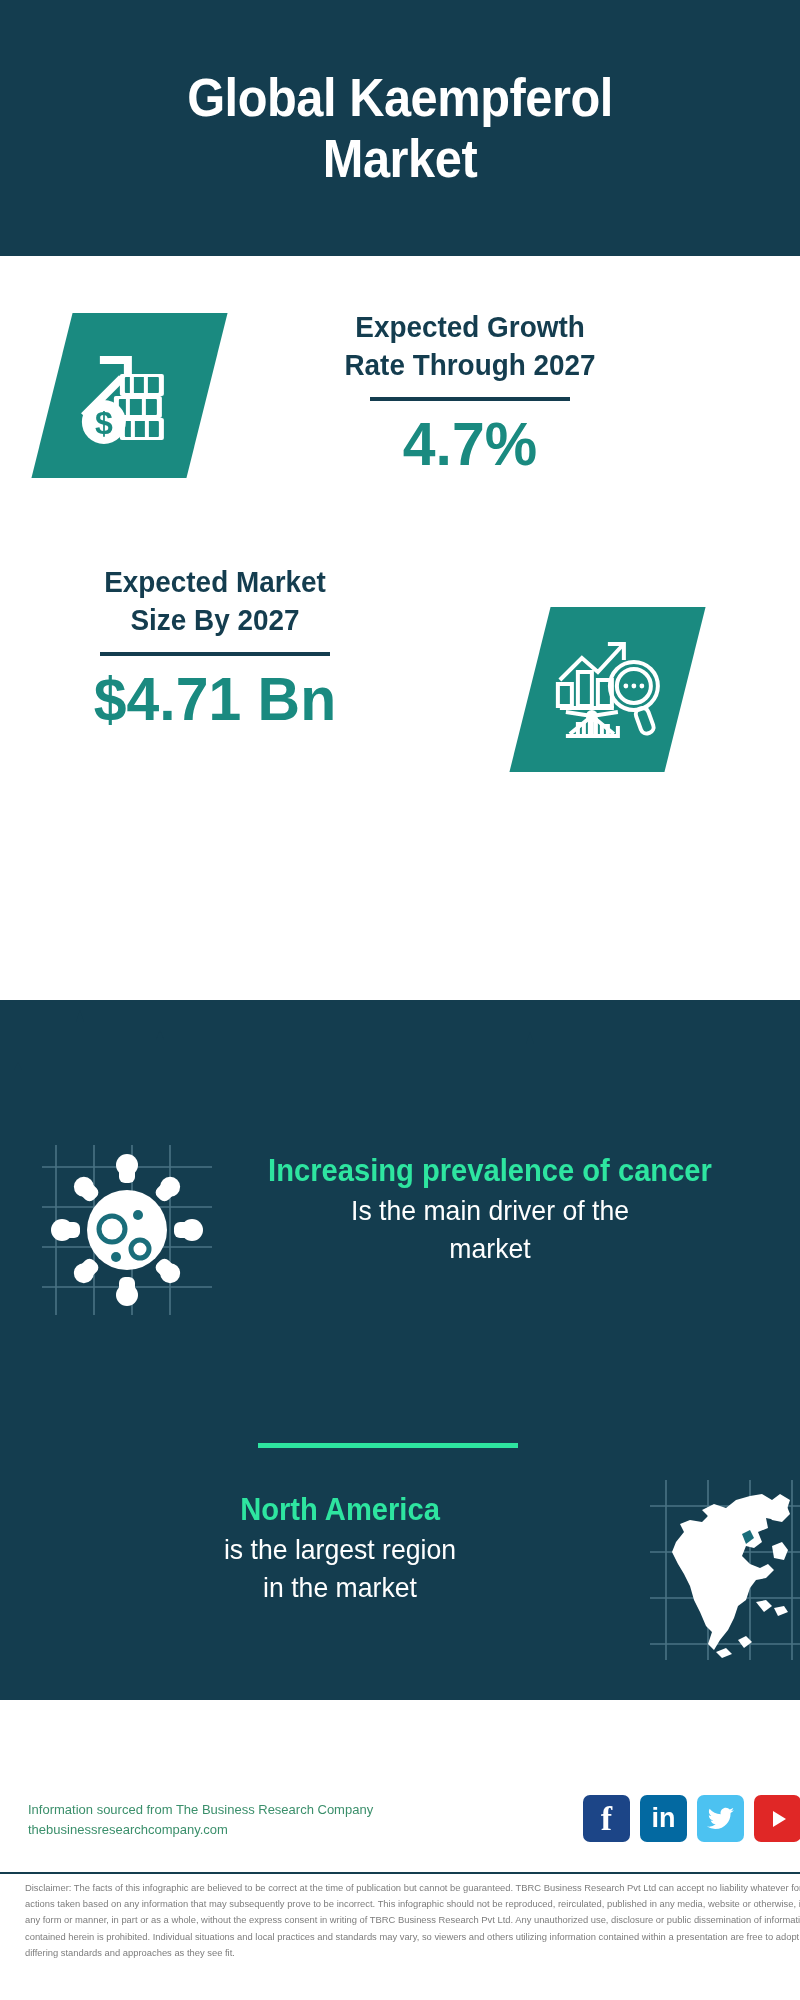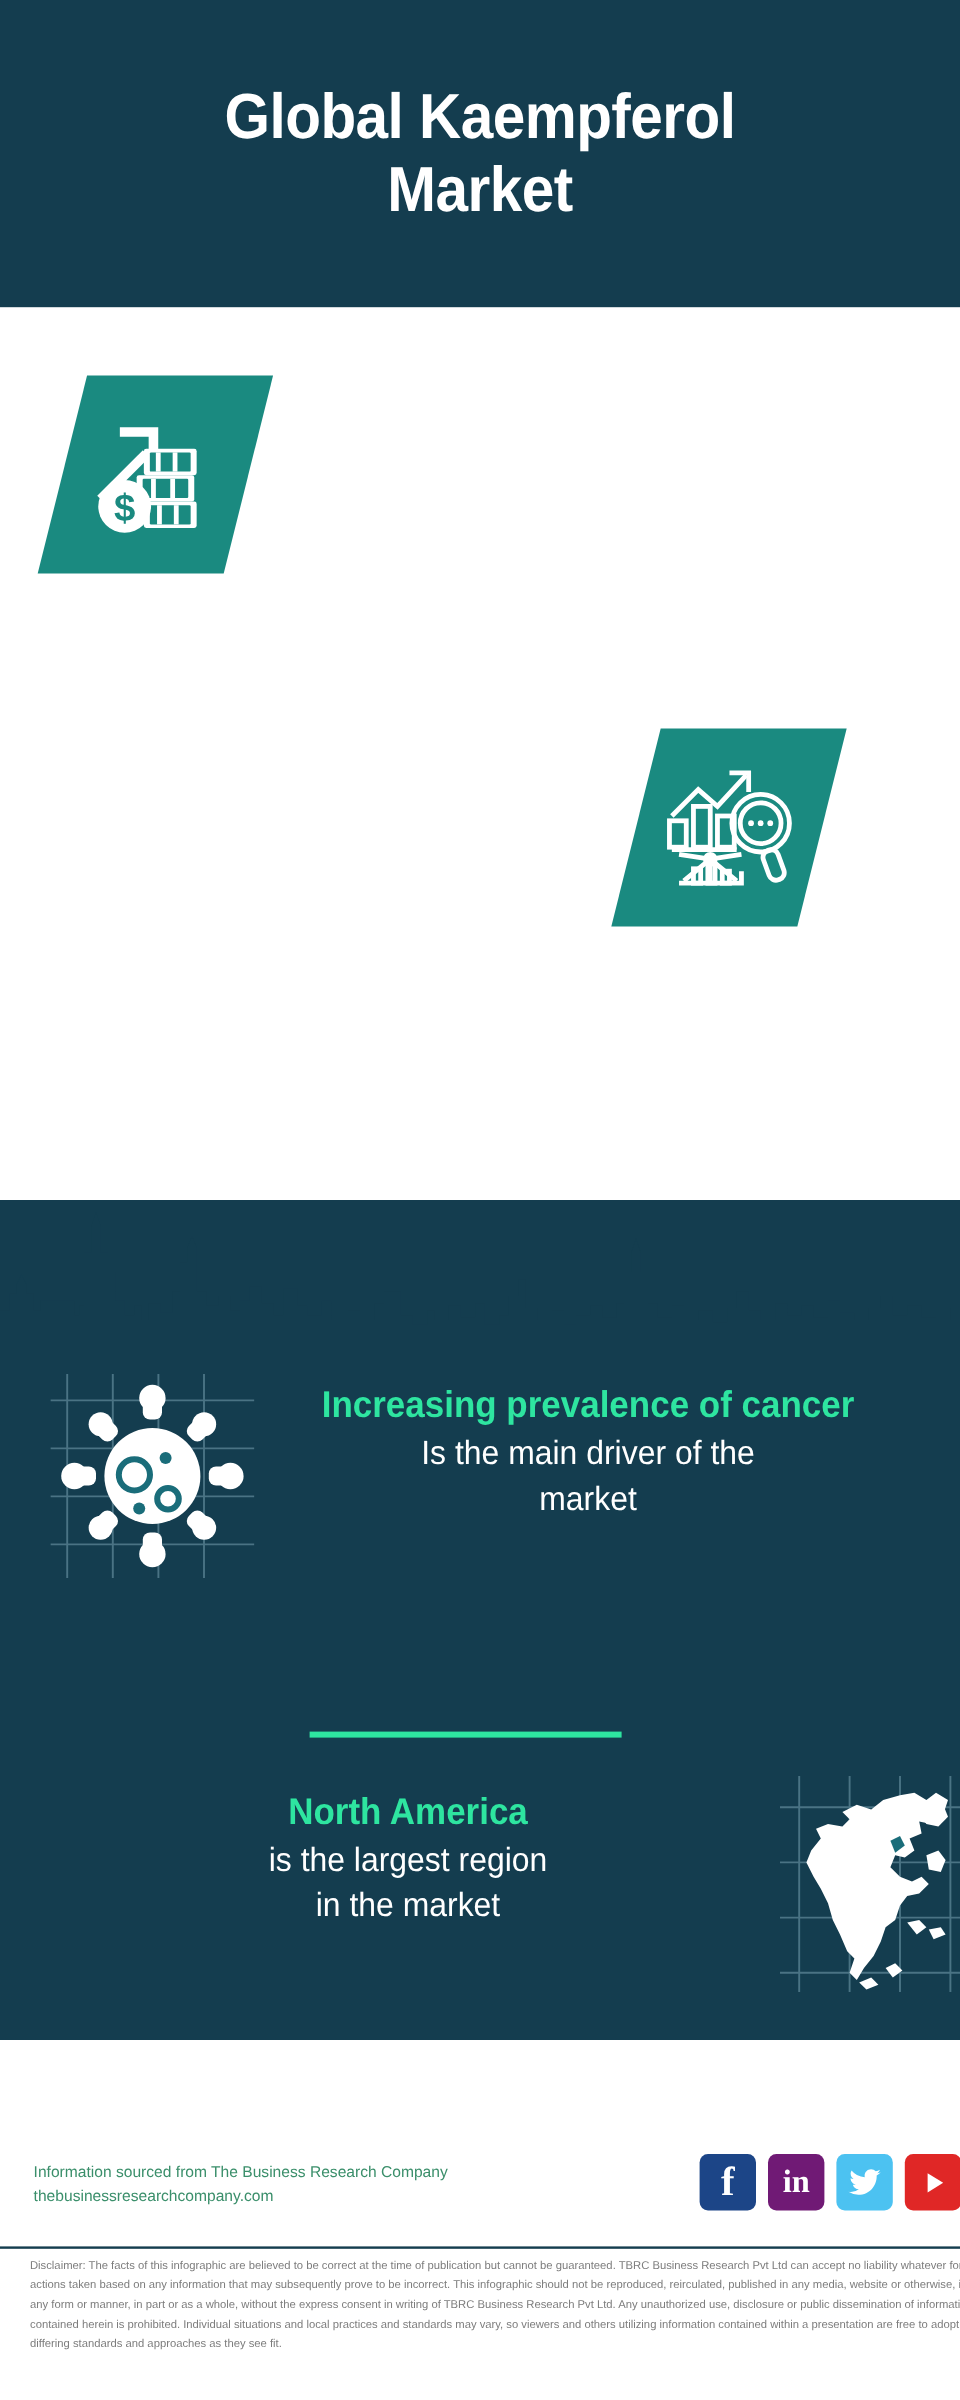--- a/index.html
+++ b/index.html
@@ -150,6 +150,12 @@
           <text x="30" y="90" font-size="32" font-weight="bold" fill="#1a8a80" text-anchor="middle" font-family="Liberation Sans, sans-serif">$</text>
         </svg>
       </div>
+    </div>
+    <div class="stat1-text">
+      <div class="stat-label">Expected Growth</div>
+      <div class="stat-label">Rate Through 2027</div>
+      <div class="rule-dark"></div>
+      <div class="stat-value">4.7%</div>
     </div>
   </div>
 

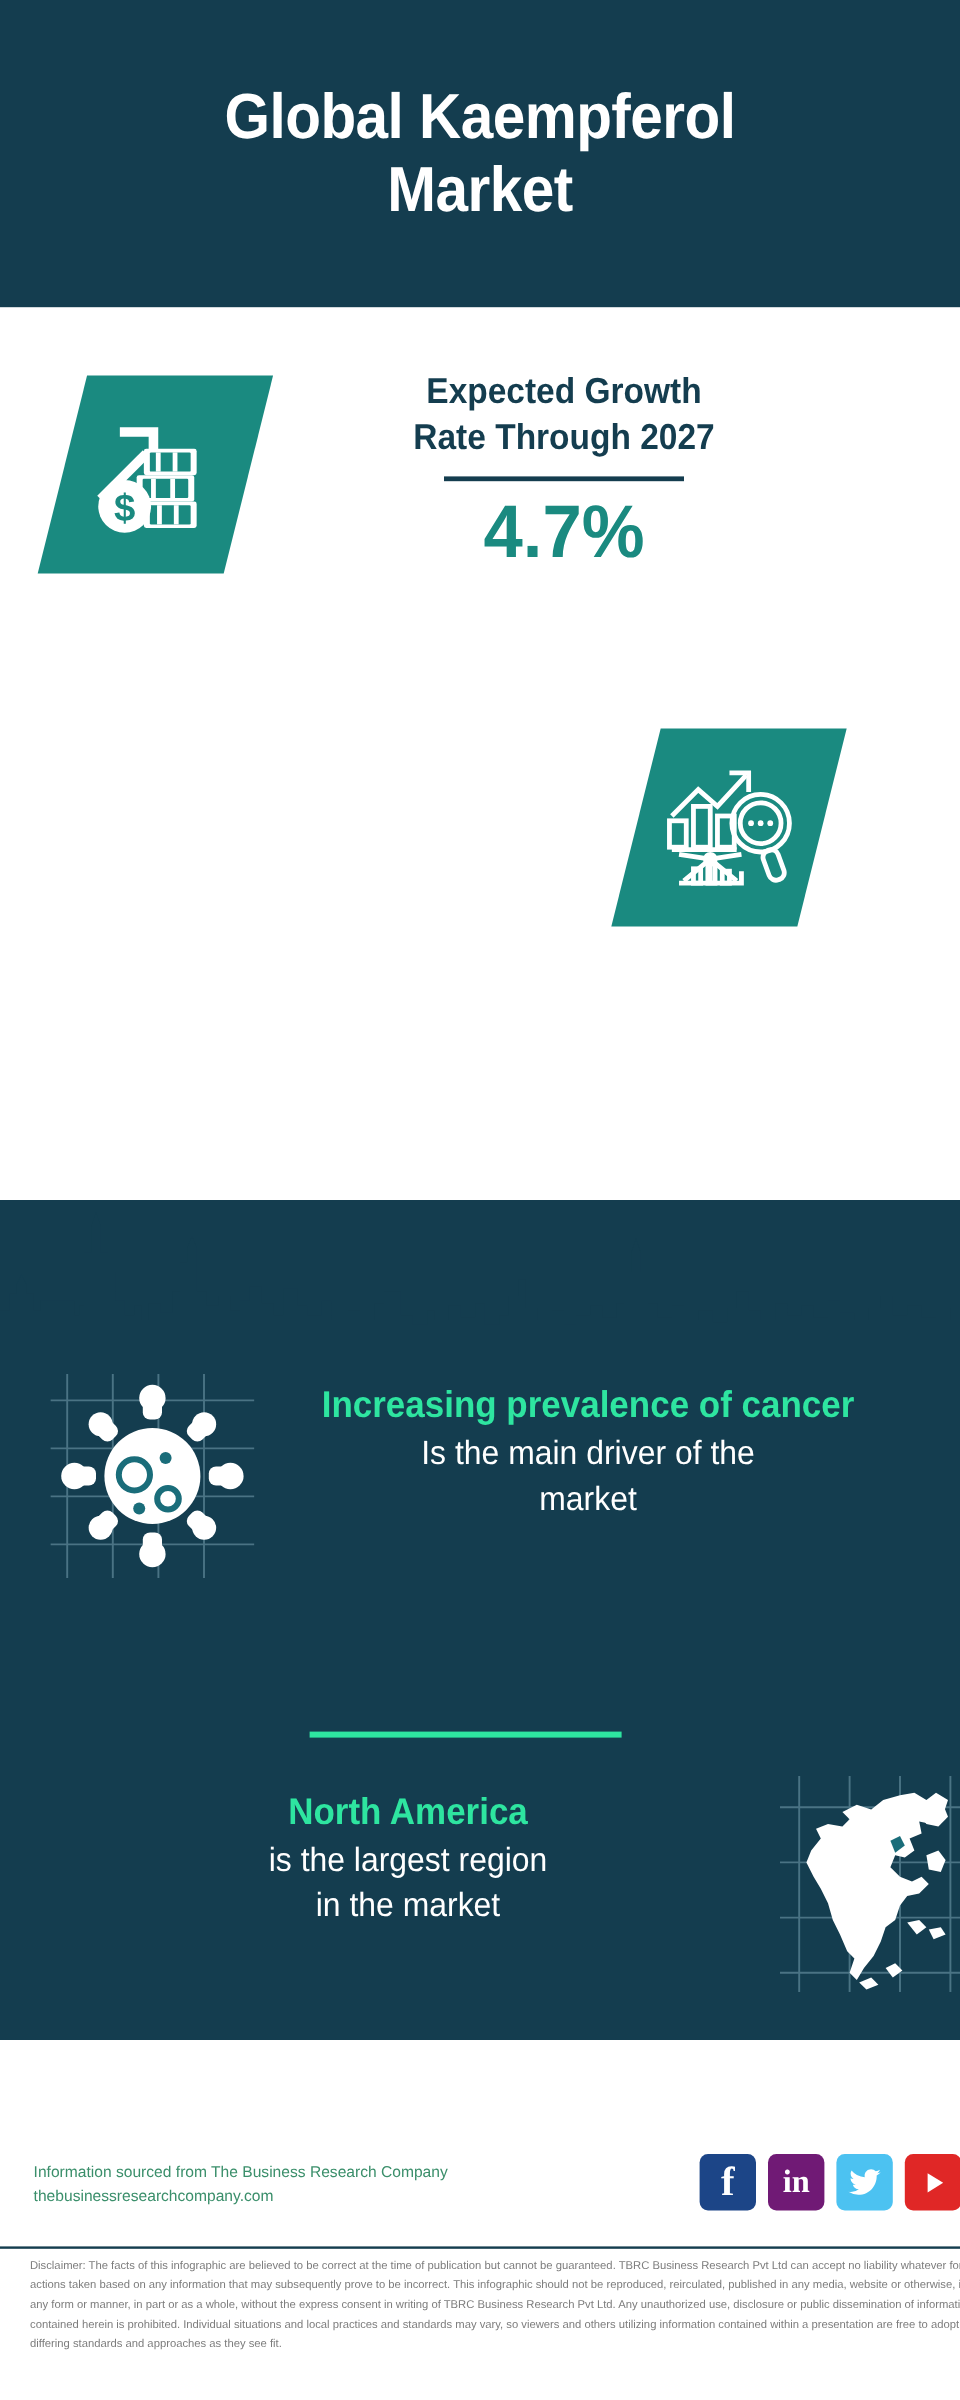--- a/index.html
+++ b/index.html
@@ -160,6 +160,12 @@
   </div>
 
   <div class="stat2">
+    <div class="stat2-text">
+      <div class="stat-label">Expected Market</div>
+      <div class="stat-label">Size By 2027</div>
+      <div class="rule-dark wide"></div>
+      <div class="stat-value">$4.71 Bn</div>
+    </div>
     <div class="para para2">
       <div class="icon-inner">
         <svg width="112" height="108" viewBox="0 0 112 108" fill="none" stroke="#fff" stroke-width="4">

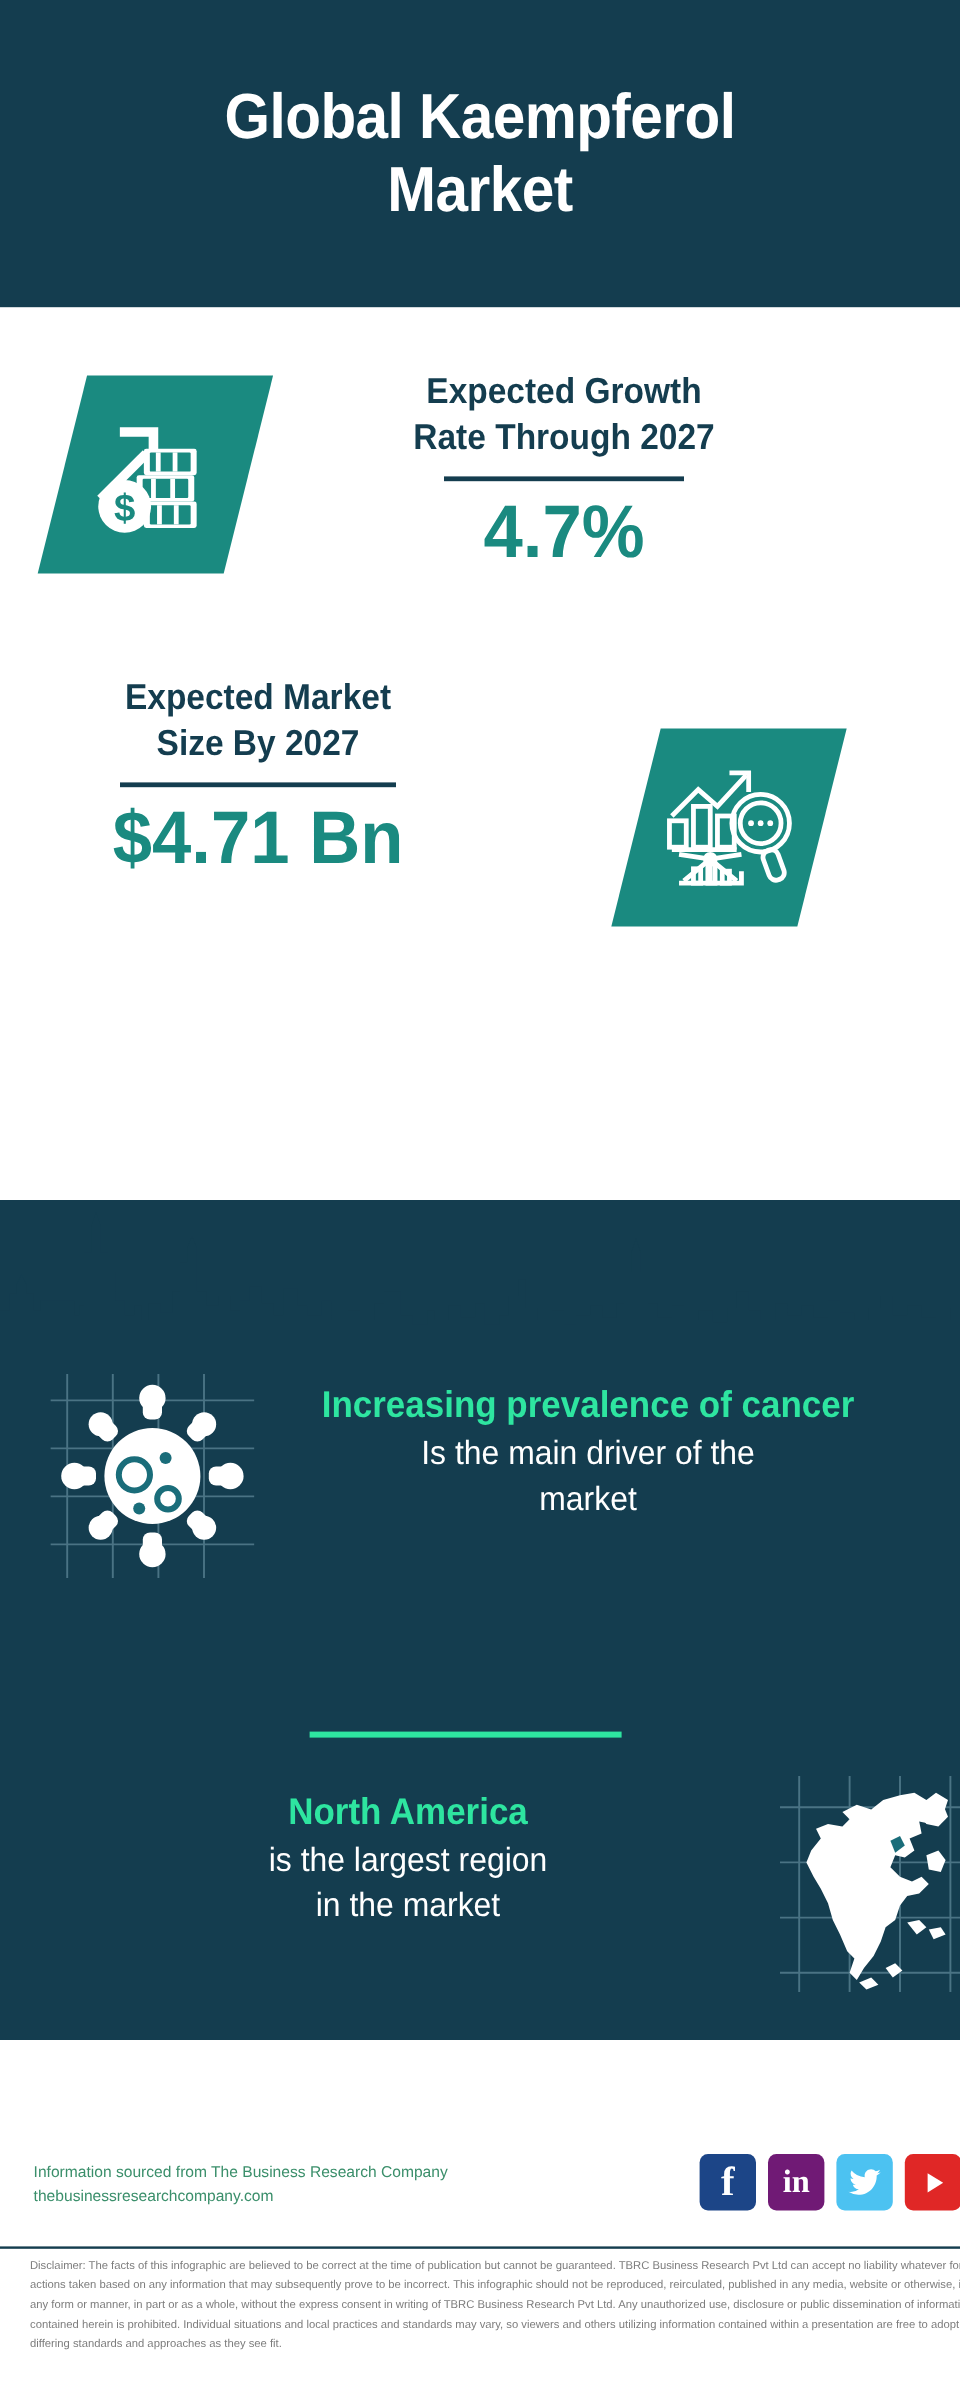--- a/index.html
+++ b/index.html
@@ -105,7 +105,7 @@
     color:#fff;font-weight:bold;
   }
   .soc-fb{background:#1c4587;font-size:34px;font-family:"Liberation Serif",serif;}
-  .soc-li{background:#701a75;font-size:27px;font-family:Liberation Serif, serif;}
+  .soc-li{background:#0369a1;font-size:27px;}
   .soc-tw{background:#4cc2f1;}
   .soc-yt{background:#e02726;}
 

